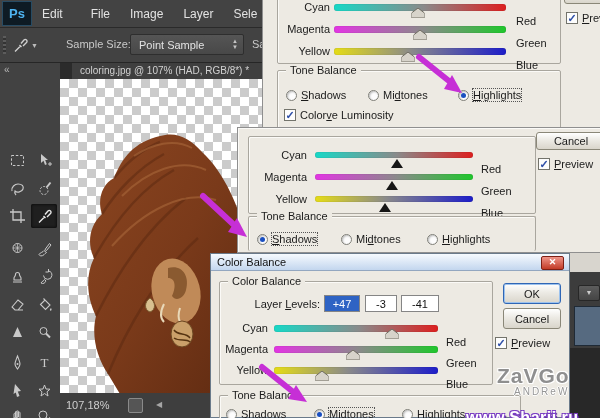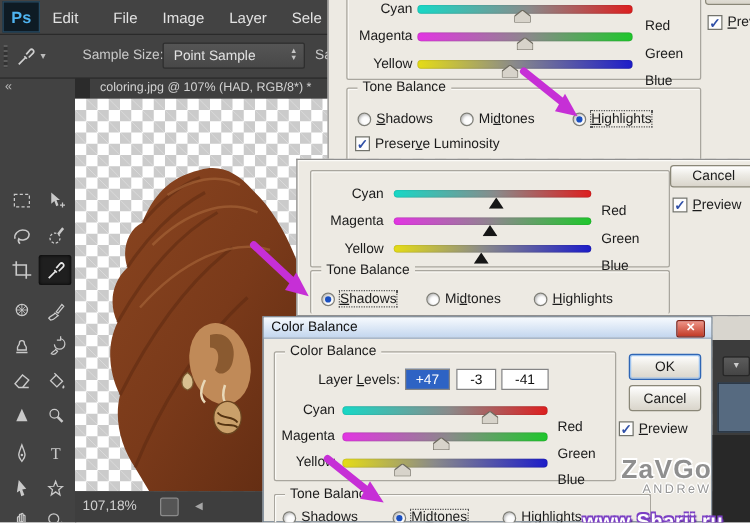--- a/index.html
+++ b/index.html
@@ -317,7 +317,7 @@
       </span>
       <span class="cbrow" style="left:6px;top:38px">
         <span class="cb">✓</span>
-        <span><span>Preser</span><u>v</u><span>e Luminosity</span></span>
+        <span><span>Color</span><u>v</u><span>e Luminosity</span></span>
       </span>
     </div>
 

